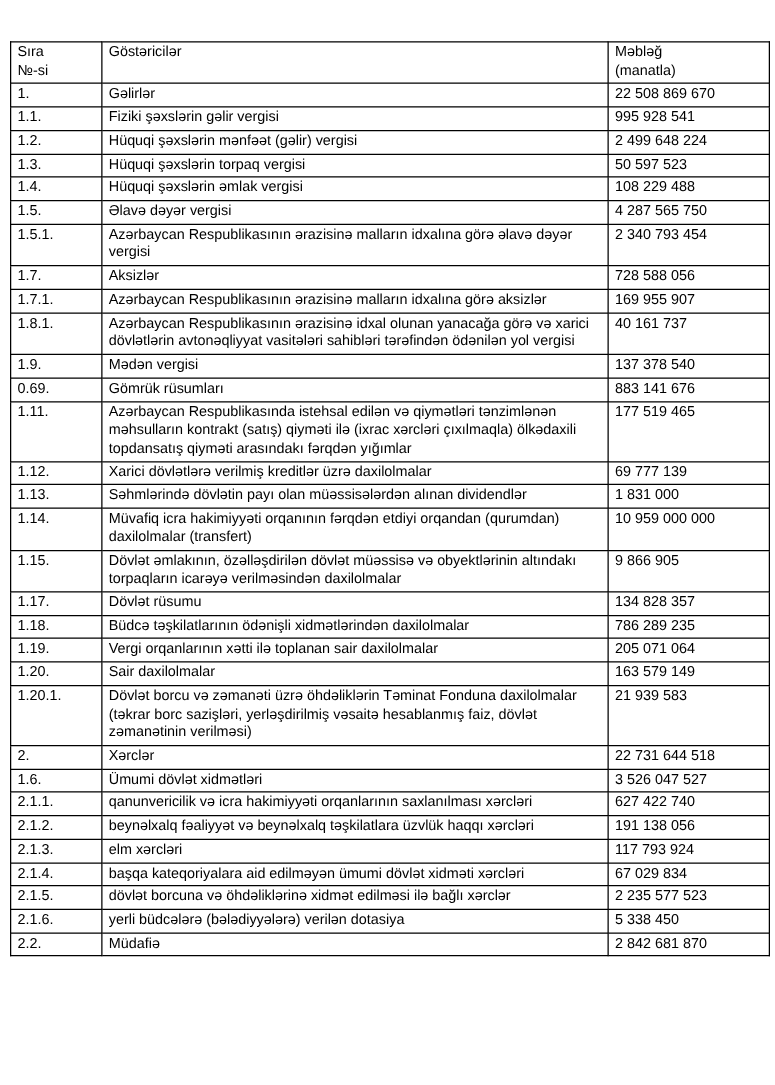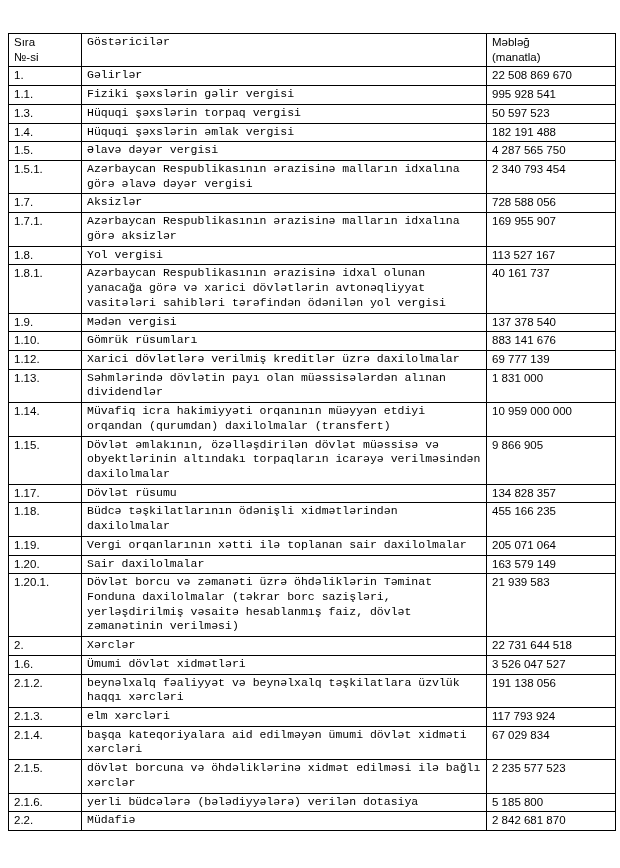--- a/index.html
+++ b/index.html
@@ -35,7 +35,7 @@
     word-wrap: break-word;
   }
   th.col-no, td.col-no { width: 62px; }
-  th.col-label, td.col-label { width: 394px; font-family: Liberation Mono, monospace; }
+  th.col-label, td.col-label { width: 394px; }
   th.col-amount, td.col-amount { width: 118px; }
   thead th {
     white-space: pre-line;

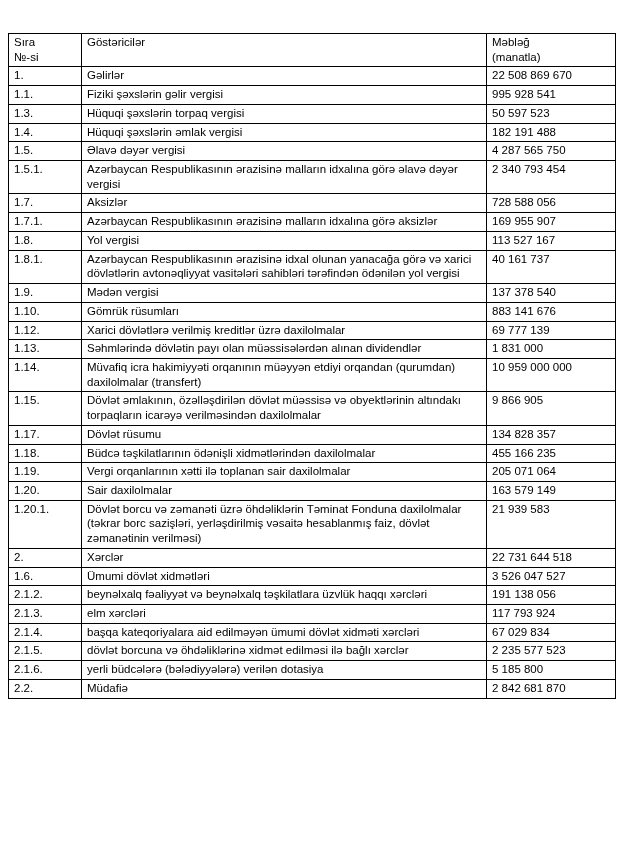--- a/index.html
+++ b/index.html
@@ -68,6 +68,11 @@
           <td class="col-amount">995 928 541</td>
         </tr>
         <tr>
+          <td class="col-no">1.2.</td>
+          <td class="col-label">Hüquqi şəxslərin mənfəət (gəlir) vergisi</td>
+          <td class="col-amount">2 499 648 224</td>
+        </tr>
+        <tr>
           <td class="col-no">1.3.</td>
           <td class="col-label">Hüquqi şəxslərin torpaq vergisi</td>
           <td class="col-amount">50 597 523</td>

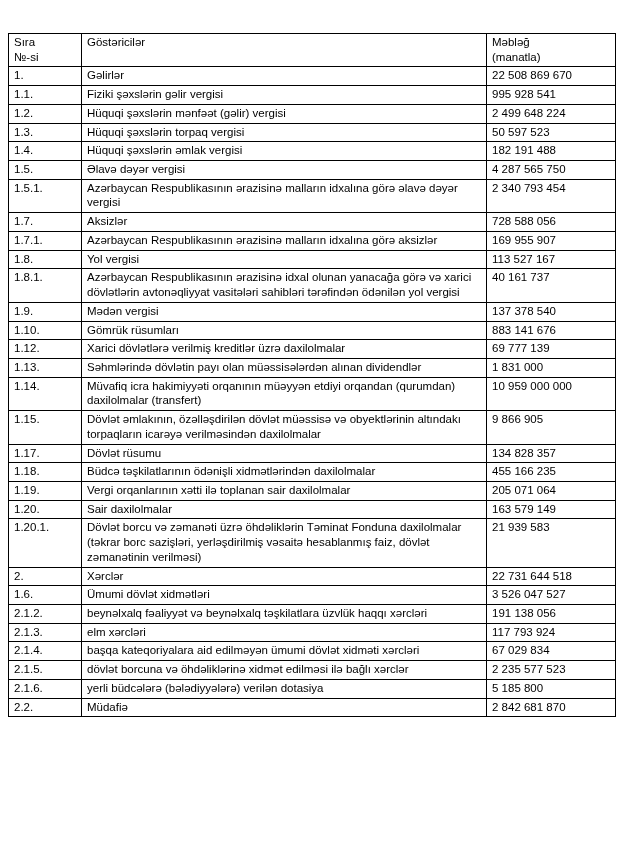--- a/index.html
+++ b/index.html
@@ -80,7 +80,7 @@
         <tr>
           <td class="col-no">1.4.</td>
           <td class="col-label">Hüquqi şəxslərin əmlak vergisi</td>
-          <td class="col-amount">182 191 488</td>
+          <td class="col-amount">108 229 488</td>
         </tr>
         <tr>
           <td class="col-no">1.5.</td>

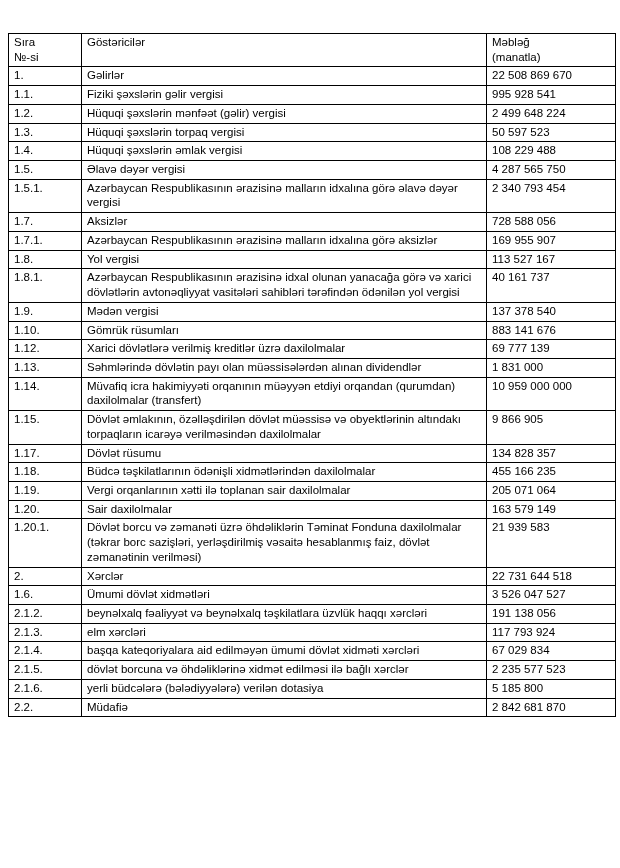--- a/index.html
+++ b/index.html
@@ -103,11 +103,6 @@
           <td class="col-amount">169 955 907</td>
         </tr>
         <tr>
-          <td class="col-no">1.8.</td>
-          <td class="col-label">Yol vergisi</td>
-          <td class="col-amount">113 527 167</td>
-        </tr>
-        <tr>
           <td class="col-no">1.8.1.</td>
           <td class="col-label">Azərbaycan Respublikasının ərazisinə idxal olunan yanacağa görə və xarici dövlətlərin avtonəqliyyat vasitələri sahibləri tərəfindən ödənilən yol vergisi</td>
           <td class="col-amount">40 161 737</td>

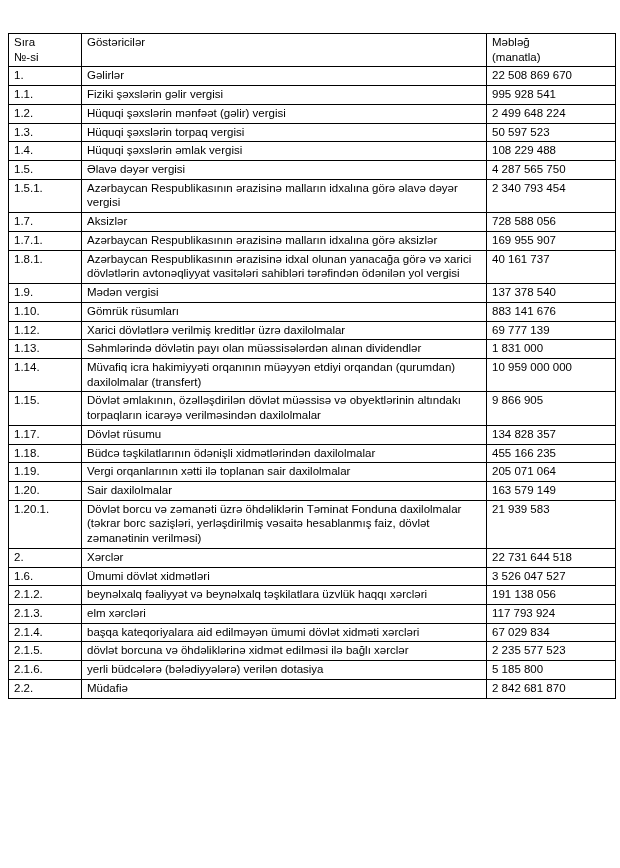--- a/index.html
+++ b/index.html
@@ -113,7 +113,7 @@
           <td class="col-amount">137 378 540</td>
         </tr>
         <tr>
-          <td class="col-no">1.10.</td>
+          <td class="col-no">0.69.</td>
           <td class="col-label">Gömrük rüsumları</td>
           <td class="col-amount">883 141 676</td>
         </tr>

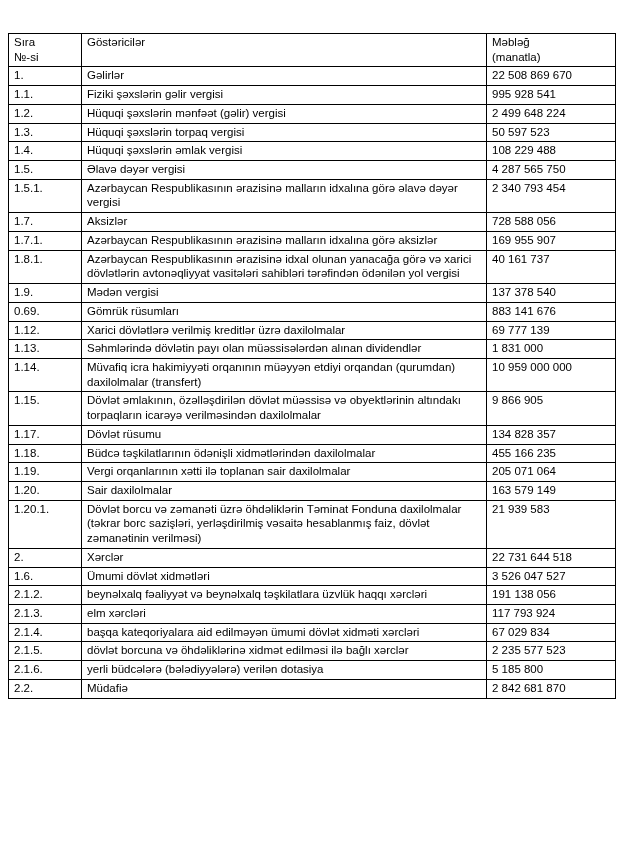--- a/index.html
+++ b/index.html
@@ -118,6 +118,11 @@
           <td class="col-amount">883 141 676</td>
         </tr>
         <tr>
+          <td class="col-no">1.11.</td>
+          <td class="col-label">Azərbaycan Respublikasında istehsal edilən və qiymətləri tənzimlənən məhsulların kontrakt (satış) qiyməti ilə (ixrac xərcləri çıxılmaqla) ölkədaxili topdansatış qiyməti arasındakı fərqdən yığımlar</td>
+          <td class="col-amount">177 519 465</td>
+        </tr>
+        <tr>
           <td class="col-no">1.12.</td>
           <td class="col-label">Xarici dövlətlərə verilmiş kreditlər üzrə daxilolmalar</td>
           <td class="col-amount">69 777 139</td>

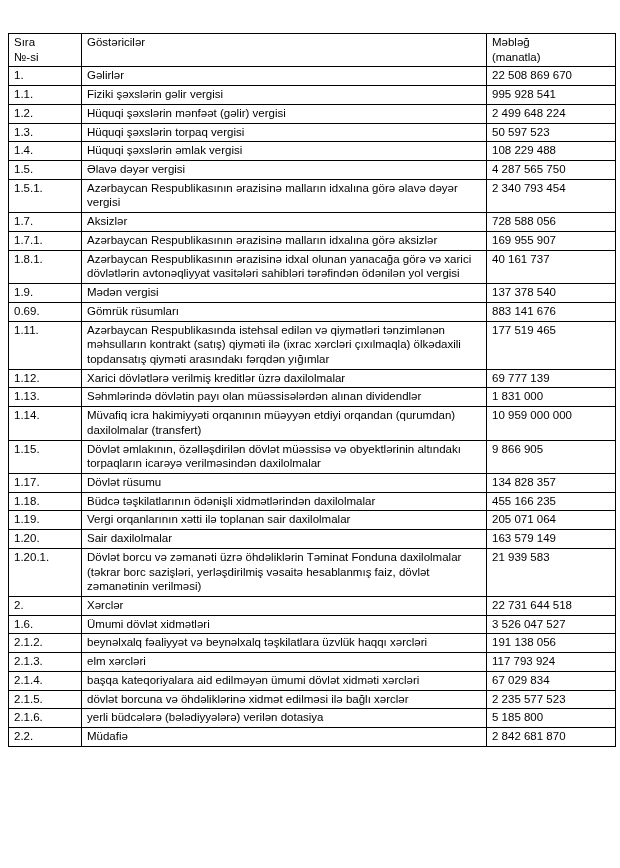--- a/index.html
+++ b/index.html
@@ -134,7 +134,7 @@
         </tr>
         <tr>
           <td class="col-no">1.14.</td>
-          <td class="col-label">Müvafiq icra hakimiyyəti orqanının müəyyən etdiyi orqandan (qurumdan) daxilolmalar (transfert)</td>
+          <td class="col-label">Müvafiq icra hakimiyyəti orqanının fərqdən etdiyi orqandan (qurumdan) daxilolmalar (transfert)</td>
           <td class="col-amount">10 959 000 000</td>
         </tr>
         <tr>

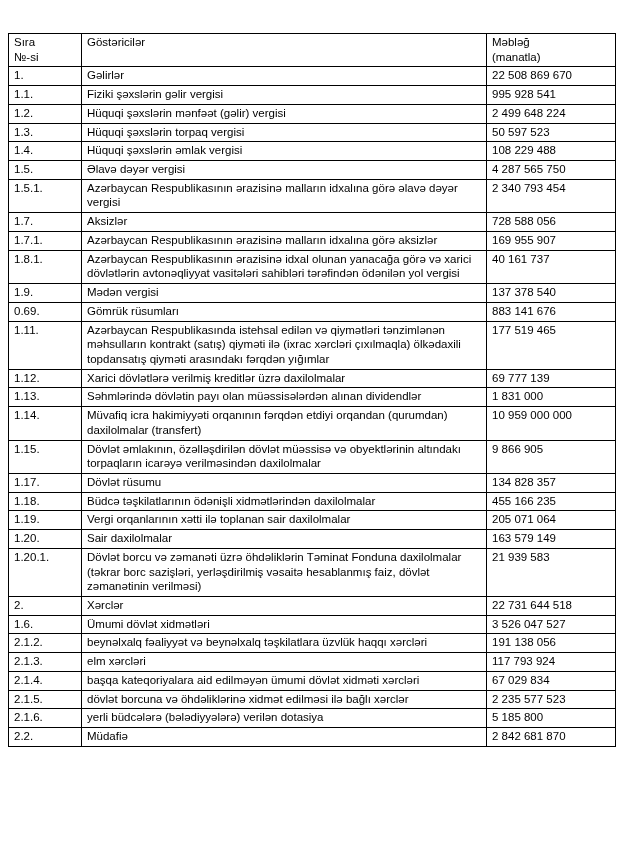--- a/index.html
+++ b/index.html
@@ -150,7 +150,7 @@
         <tr>
           <td class="col-no">1.18.</td>
           <td class="col-label">Büdcə təşkilatlarının ödənişli xidmətlərindən daxilolmalar</td>
-          <td class="col-amount">455 166 235</td>
+          <td class="col-amount">786 289 235</td>
         </tr>
         <tr>
           <td class="col-no">1.19.</td>

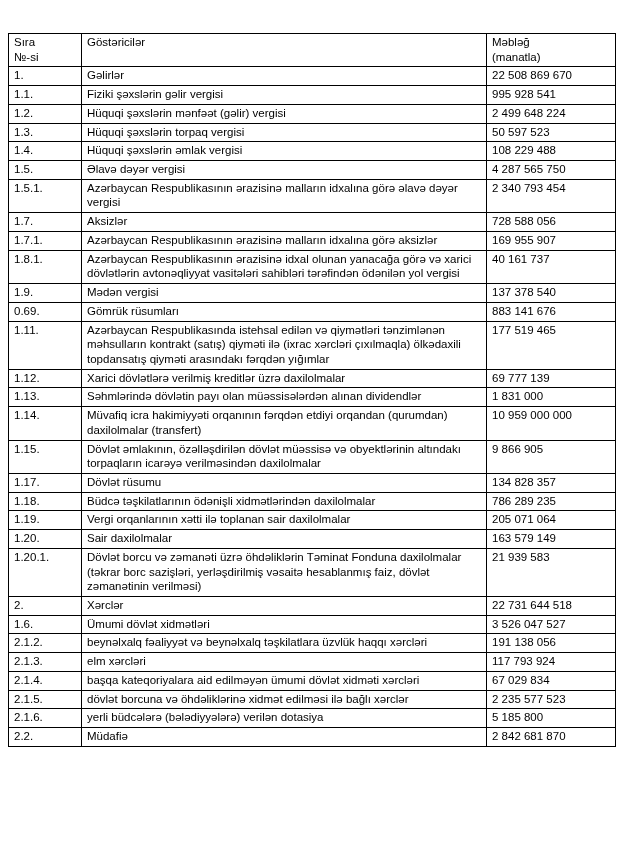--- a/index.html
+++ b/index.html
@@ -178,6 +178,11 @@
           <td class="col-amount">3 526 047 527</td>
         </tr>
         <tr>
+          <td class="col-no">2.1.1.</td>
+          <td class="col-label">qanunvericilik və icra hakimiyyəti orqanlarının saxlanılması xərcləri</td>
+          <td class="col-amount">627 422 740</td>
+        </tr>
+        <tr>
           <td class="col-no">2.1.2.</td>
           <td class="col-label">beynəlxalq fəaliyyət və beynəlxalq təşkilatlara üzvlük haqqı xərcləri</td>
           <td class="col-amount">191 138 056</td>

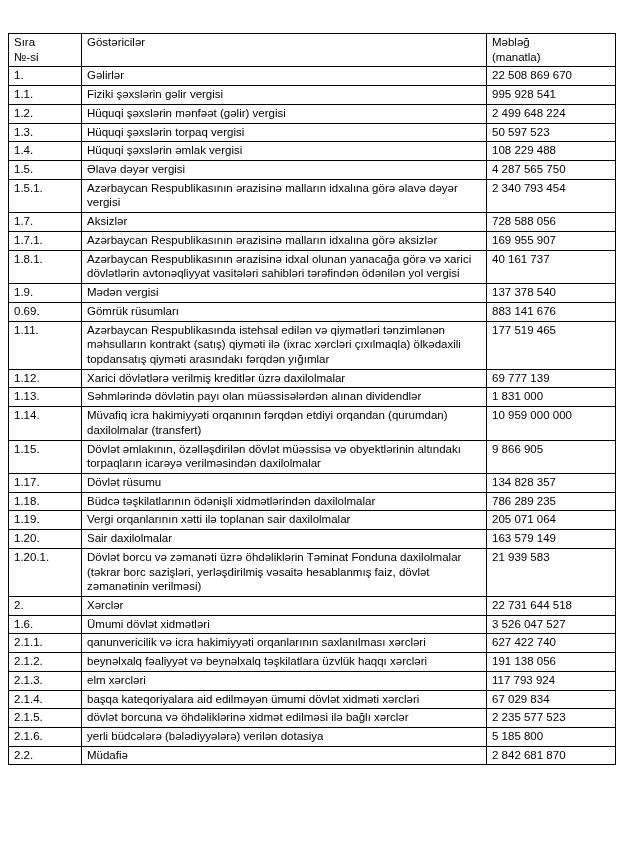--- a/index.html
+++ b/index.html
@@ -205,7 +205,7 @@
         <tr>
           <td class="col-no">2.1.6.</td>
           <td class="col-label">yerli büdcələrə (bələdiyyələrə) verilən dotasiya</td>
-          <td class="col-amount">5 185 800</td>
+          <td class="col-amount">5 338 450</td>
         </tr>
         <tr>
           <td class="col-no">2.2.</td>

